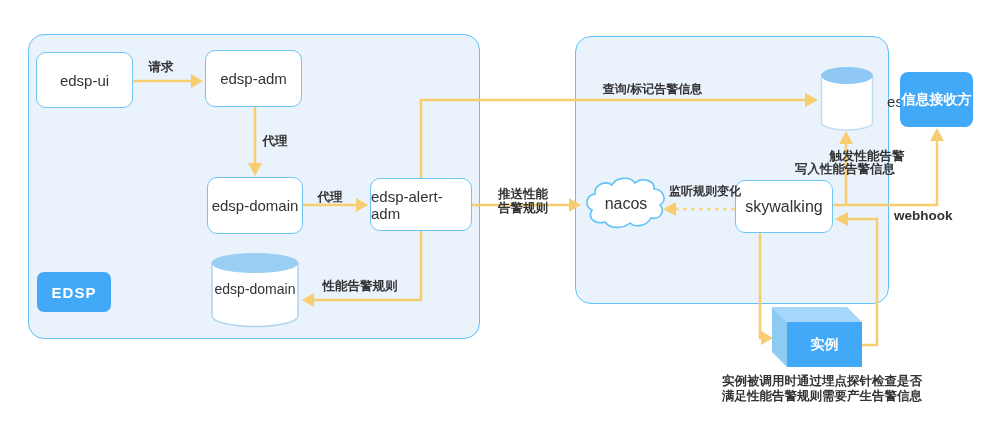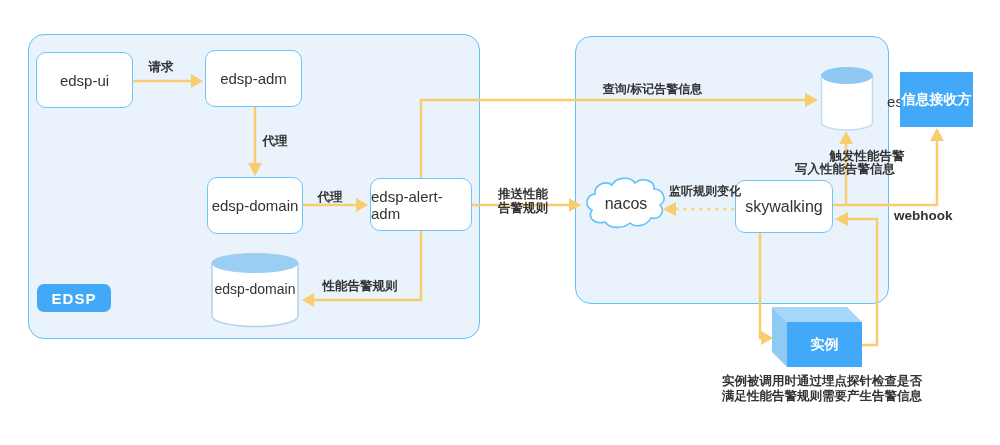--- a/index.html
+++ b/index.html
@@ -22,7 +22,7 @@
     font-weight:bold;font-size:14px;letter-spacing:1px;
   }
   .solidbox{
-    position:absolute;background:#41a9f7;color:#fff;border-radius:0;
+    position:absolute;background:#41a9f7;color:#fff;border-radius:8px;
     display:flex;align-items:center;justify-content:center;
     font-weight:bold;font-size:14px;
   }

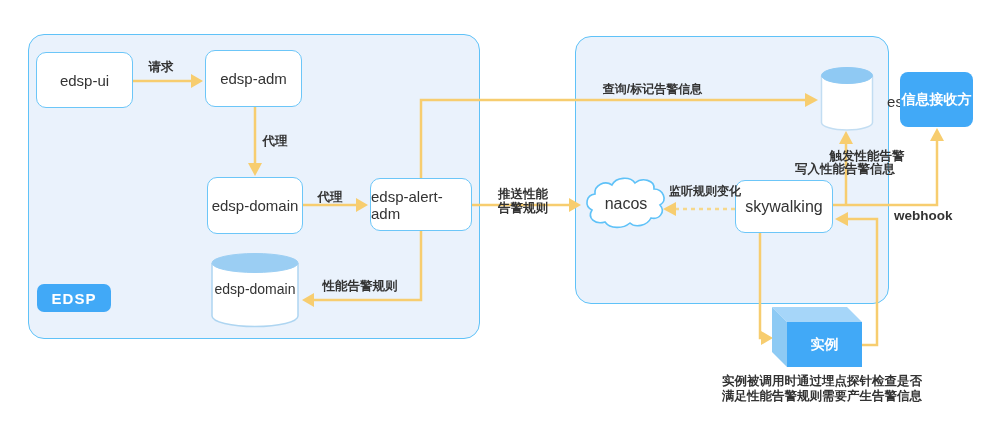--- a/index.html
+++ b/index.html
@@ -102,7 +102,7 @@
   </svg>
   <div class="shape-label" style="left:212px;top:280px;width:86px;height:18px;">edsp-domain</div>
 
-  <div class="badge" style="left:37px;top:284px;width:74px;height:28px;font-size:15px;">EDSP</div>
+  <div class="badge" style="left:37px;top:272px;width:74px;height:40px;font-size:15px;">EDSP</div>
 
   <svg class="shape" style="left:820px;top:66px;" width="54" height="66" viewBox="0 0 54 66">
     <path d="M1.5 9.5 v47 a25.5 7.5 0 0 0 51 0 v-47" fill="#ffffff" stroke="#c2ddf2" stroke-width="1.5"></path>

